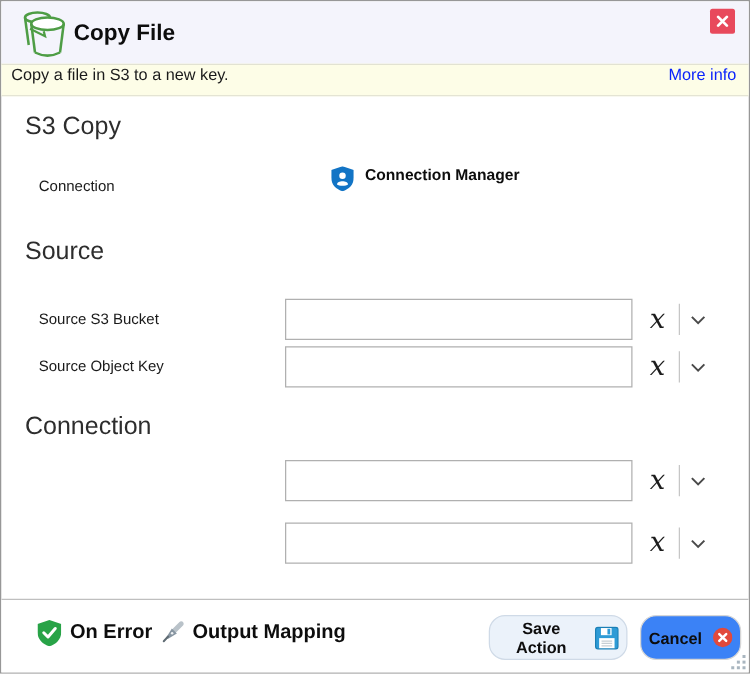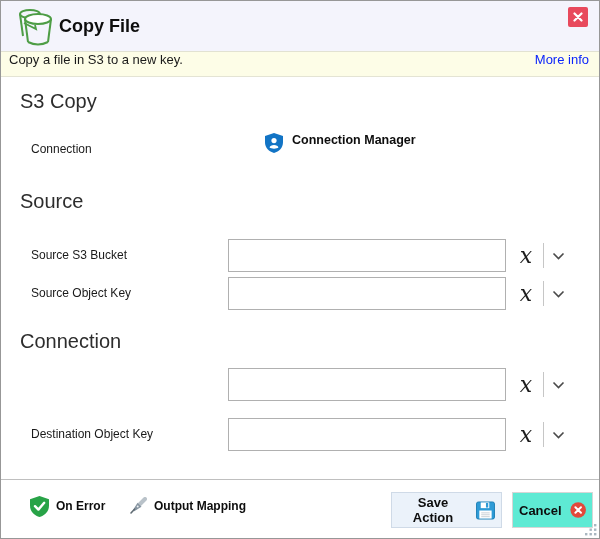--- a/index.html
+++ b/index.html
@@ -139,7 +139,6 @@
   </div>
 
   <div class="row" style="top:417px">
-    <span class="f-label">Destination Object Key</span>
     <input class="f-input" type="text" value="" style="">
     <button class="expr-btn">x</button>
     <span class="vdivider"></span>

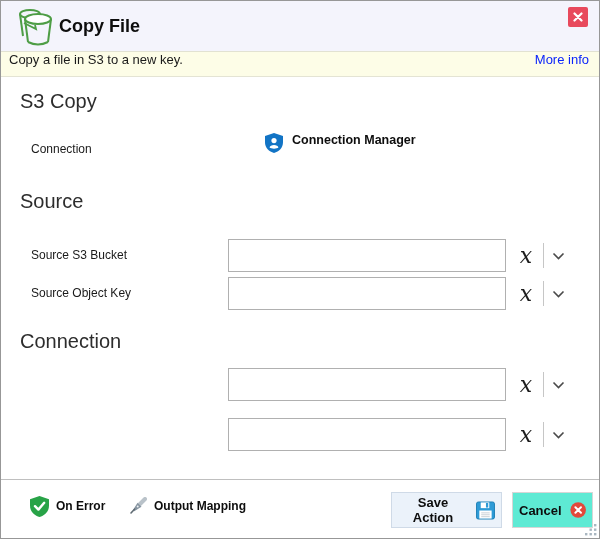--- a/index.html
+++ b/index.html
@@ -47,7 +47,7 @@
   
   .footer { position:absolute; left:0; top:478px; right:0; bottom:0; background:#ffffff; border-top:1px solid #bfbfbf; }
   .foot-item { position:absolute; display:flex; align-items:center; gap:7px; height:24px; top:14px; cursor:pointer; }
-  .foot-item span { font-size:12px; font-weight:700; color:#0d0d0d; }
+  .foot-item span { font-size:16px; font-weight:700; color:#0d0d0d; }
   .btn {
     position:absolute; top:12px; height:36px; display:flex; align-items:center; justify-content:center;
     gap:8px; font-family:"Liberation Sans",sans-serif; font-size:13px; font-weight:700; color:#0d0d0d; cursor:pointer;

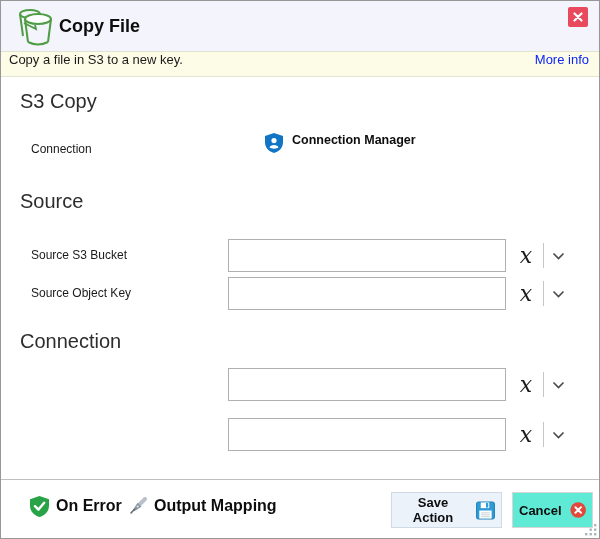--- a/index.html
+++ b/index.html
@@ -50,7 +50,7 @@
   .foot-item span { font-size:16px; font-weight:700; color:#0d0d0d; }
   .btn {
     position:absolute; top:12px; height:36px; display:flex; align-items:center; justify-content:center;
-    gap:8px; font-family:"Liberation Sans",sans-serif; font-size:13px; font-weight:700; color:#0d0d0d; cursor:pointer;
+    gap:8px; font-family:"Liberation Sans",sans-serif; font-size:13px; font-weight:700; color:#0d0d0d; cursor:pointer;border-radius:13px;
   }
   .btn-save { left:390px; width:111px; background:#ebf2fa; border:1px solid #cfdae7; }
   .btn-cancel { left:511px; width:81px; background:#5eead4; border:1px solid #d6d6d6; }

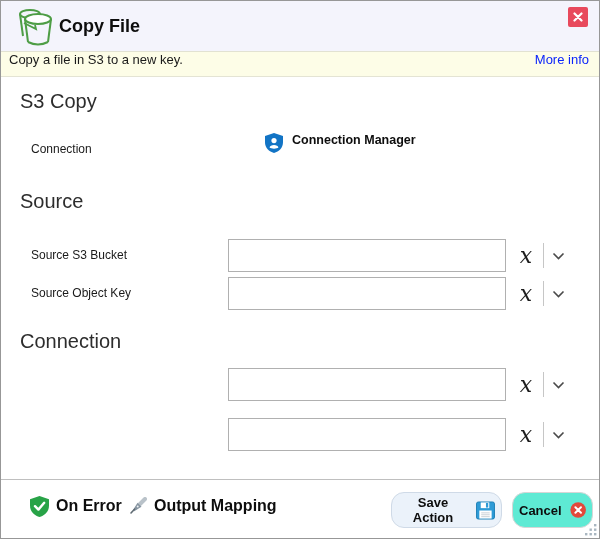--- a/index.html
+++ b/index.html
@@ -53,7 +53,7 @@
     gap:8px; font-family:"Liberation Sans",sans-serif; font-size:13px; font-weight:700; color:#0d0d0d; cursor:pointer;border-radius:13px;
   }
   .btn-save { left:390px; width:111px; background:#ebf2fa; border:1px solid #cfdae7; }
-  .btn-cancel { left:511px; width:81px; background:#5eead4; border:1px solid #d6d6d6; }
+  .btn-cancel { left:511px; width:81px; background:#3b82f6; border:1px solid #d6d6d6; }
   .resize-grip { position:absolute; right:2px; bottom:2px; width:13px; height:13px; cursor:nwse-resize; }
 </style>
 </head>

